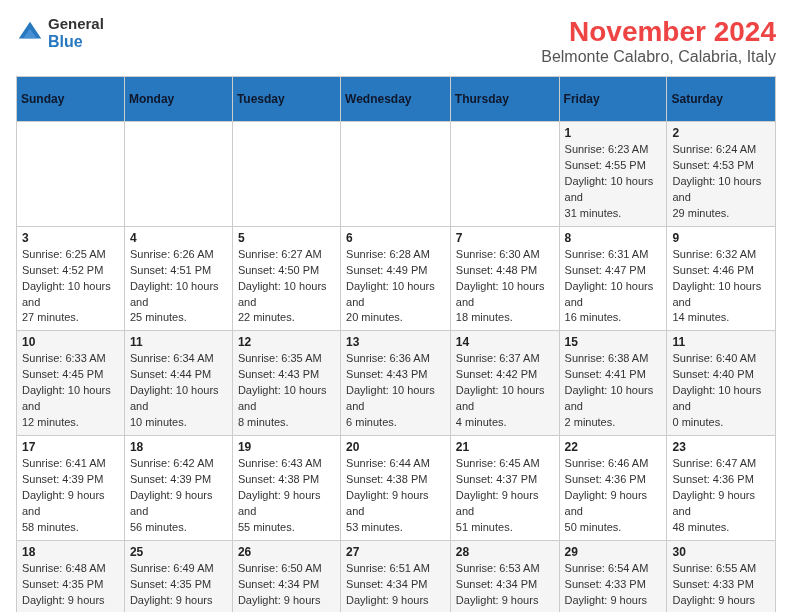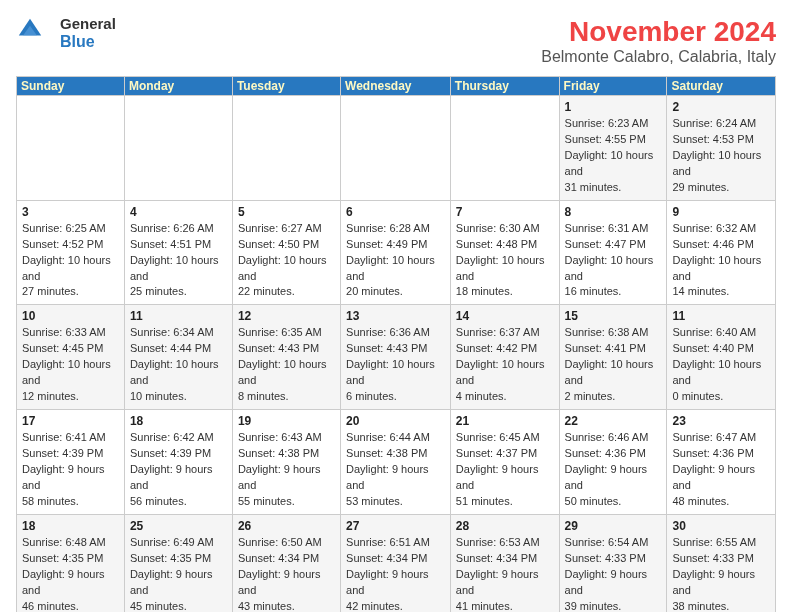--- a/index.html
+++ b/index.html
@@ -18,8 +18,8 @@
     }
     .logo {
       display: flex;
-      align-items: flex-start;
-      gap: 16px;
+      align-items: center;
+      gap: 4px;
     }
     .logo-text {
       display: flex;

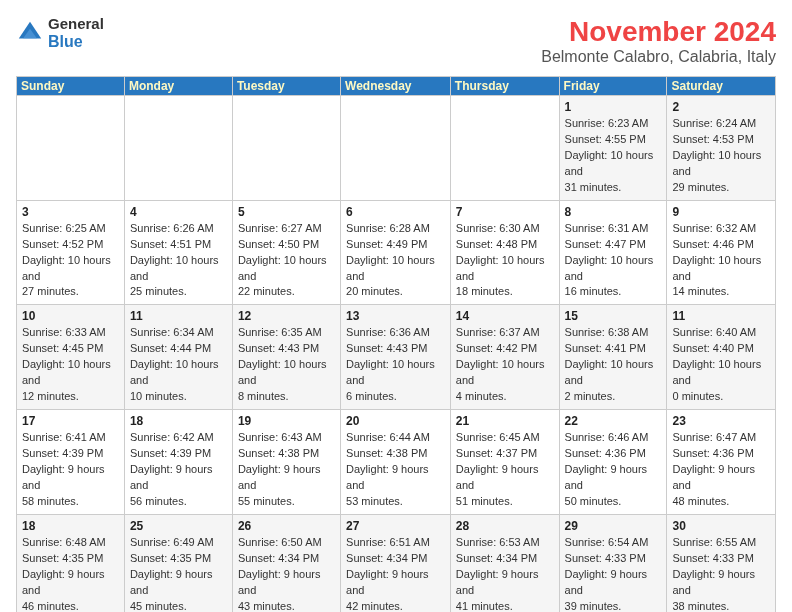--- a/index.html
+++ b/index.html
@@ -59,10 +59,10 @@
     }
     .calendar-table thead tr th {
       background-color: #2878c0;
-      color: #fef9c3;
+      color: #0f172a;
       font-size: 12px;
       font-weight: bold;
-      padding: 2px 4px;
+      padding: 15px 4px;
       border: 1px solid #ccc;
       text-align: left;
     }

